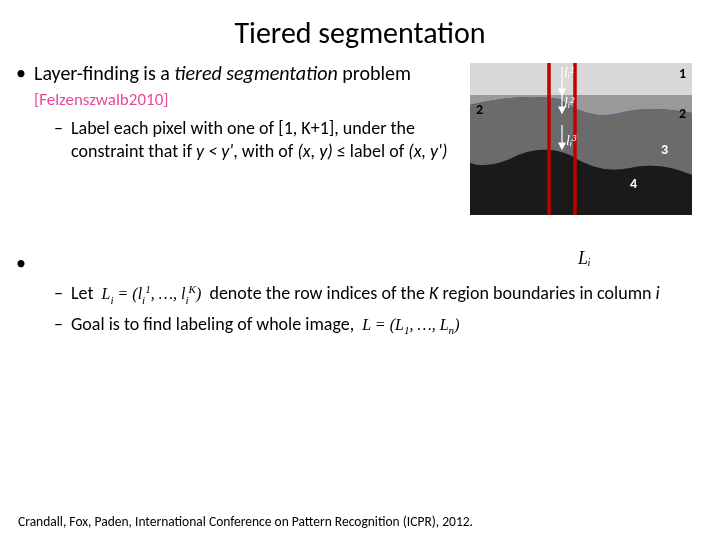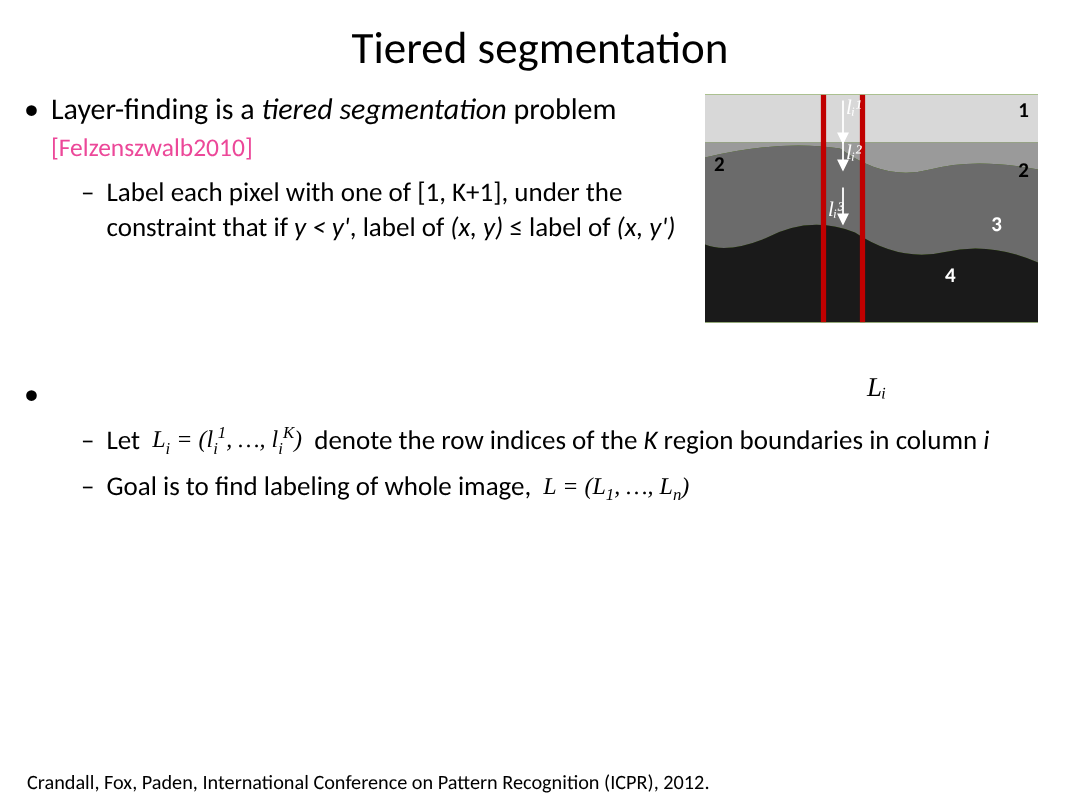--- a/index.html
+++ b/index.html
@@ -51,7 +51,7 @@
     width: 222px;
     height: 152px;
     position: relative;
-    background: #4d7c0f;
+    background: #1d4ed8;
     flex: 0 0 222px;
     margin-top: 2px;
     margin-right: 8px;

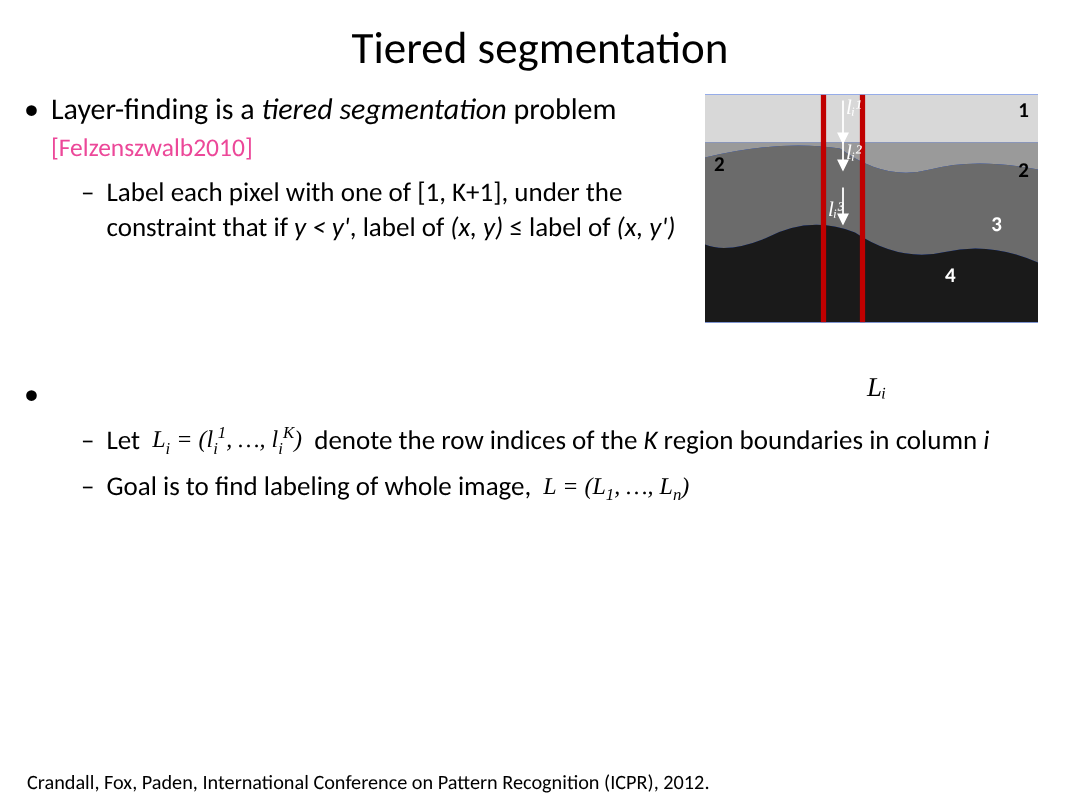--- a/index.html
+++ b/index.html
@@ -113,7 +113,7 @@
       <div class="bullet2">
         <span class="dash">–</span>
         <span>
-          <span>Label each pixel with one of </span><span>[1, K+1]</span><span>, under the constraint that if </span><span class="italic">y &lt; y'</span><span>, label of </span><span class="italic">(x, y)</span><span> ≤ </span><span>label of </span><span class="italic">(x, y')</span>
+          <span>Label each pixel with one of </span><span>[1, K+1]</span><span>, under the constraint that if </span><span class="italic">y &lt; y'</span><span>, with of </span><span class="italic">(x, y)</span><span> ≤ </span><span>label of </span><span class="italic">(x, y')</span>
         </span>
       </div>
     </div>

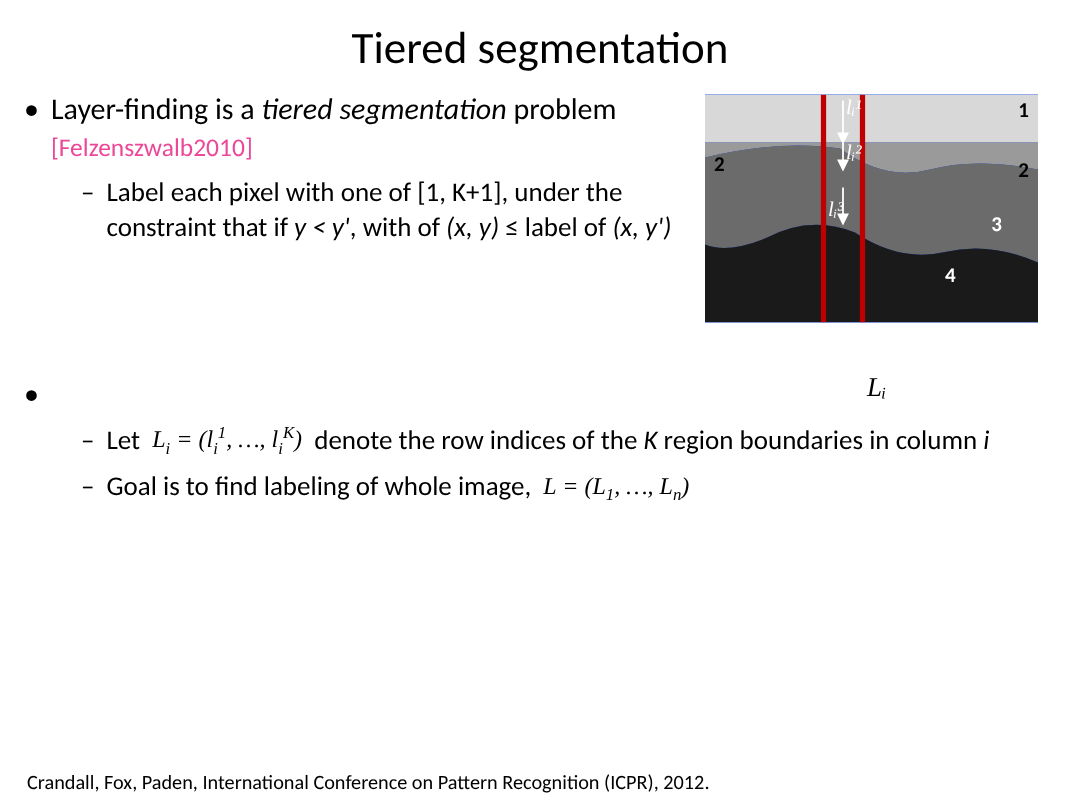--- a/index.html
+++ b/index.html
@@ -144,7 +144,7 @@
       </svg>
       <span class="fig-label" style="left:94px; top:2px;">lᵢ¹</span>
       <span class="fig-label" style="left:94px; top:32px;">lᵢ²</span>
-      <span class="fig-label" style="left:82px; top:70px;">lᵢ³</span>
+      <span class="fig-label" style="left:96px; top:70px;">lᵢ³</span>
       <span class="fig-num" style="right:6px; top:2px;">1</span>
       <span class="fig-num" style="left:6px; top:38px;">2</span>
       <span class="fig-num" style="right:6px; top:42px;">2</span>

